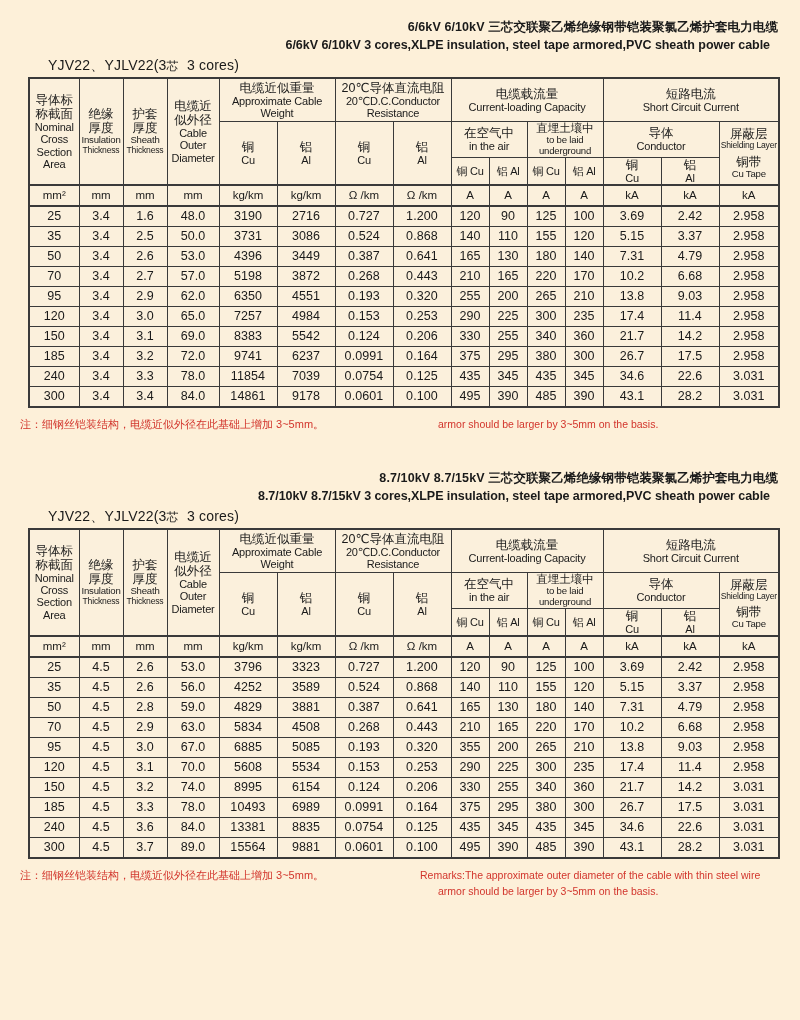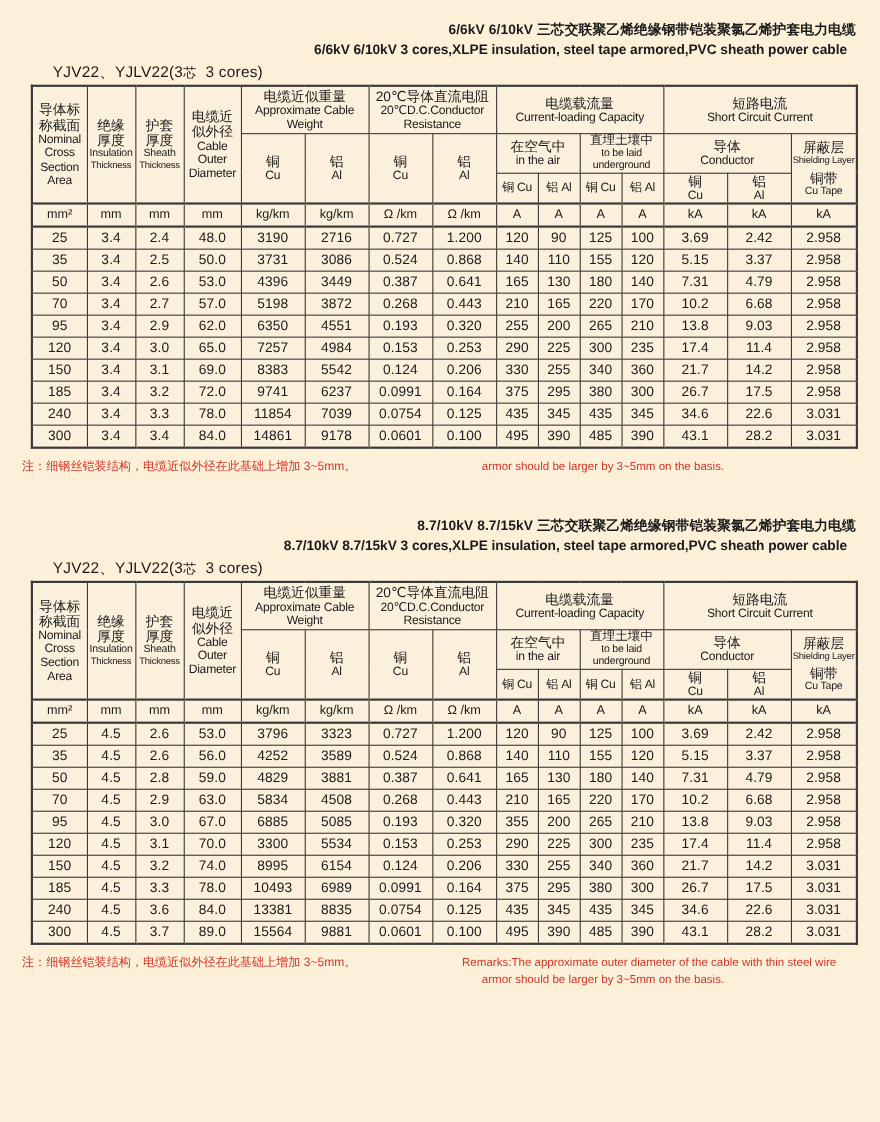--- a/index.html
+++ b/index.html
@@ -327,7 +327,7 @@
             <tr>
               <td class="edge-l">25</td>
               <td>3.4</td>
-              <td>2.4</td>
+              <td>1.6</td>
               <td>48.0</td>
               <td>3190</td>
               <td>2716</td>

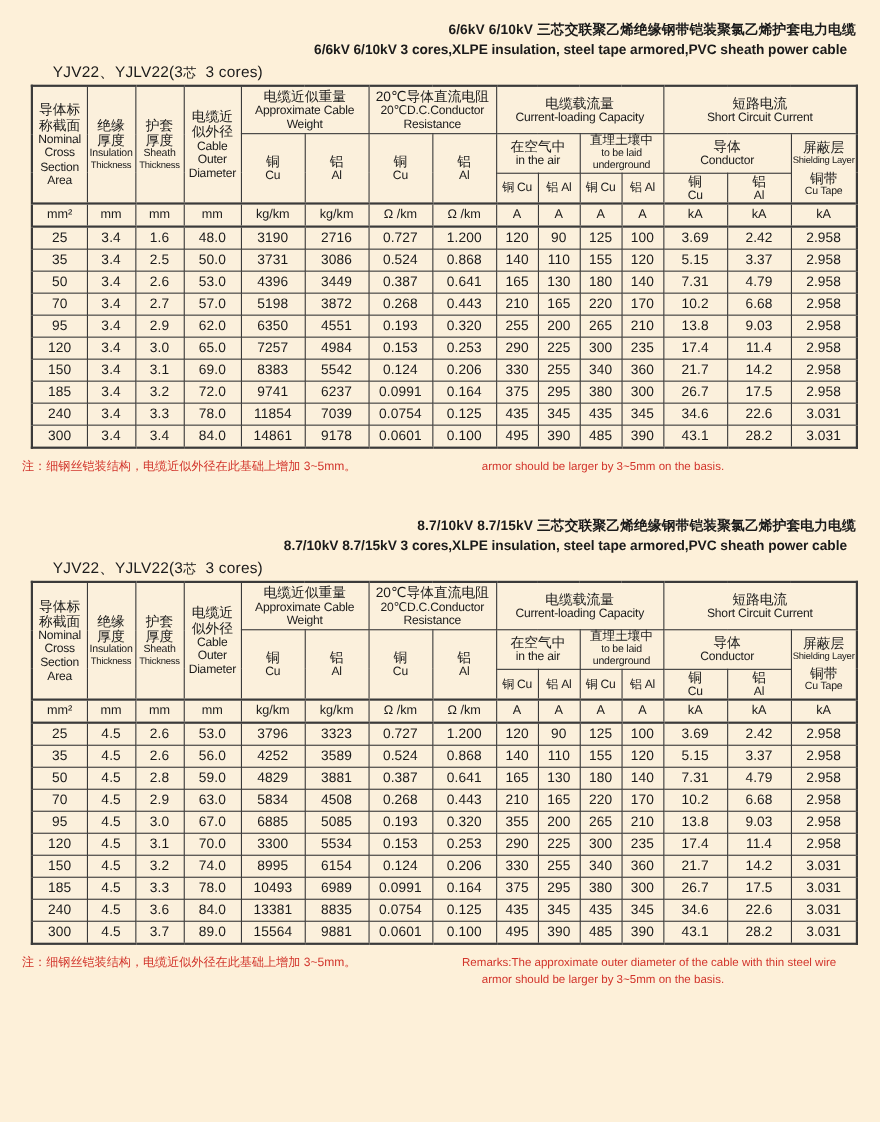--- a/index.html
+++ b/index.html
@@ -753,7 +753,7 @@
               <td>4.5</td>
               <td>3.1</td>
               <td>70.0</td>
-              <td>3300</td>
+              <td>5608</td>
               <td>5534</td>
               <td>0.153</td>
               <td>0.253</td>

